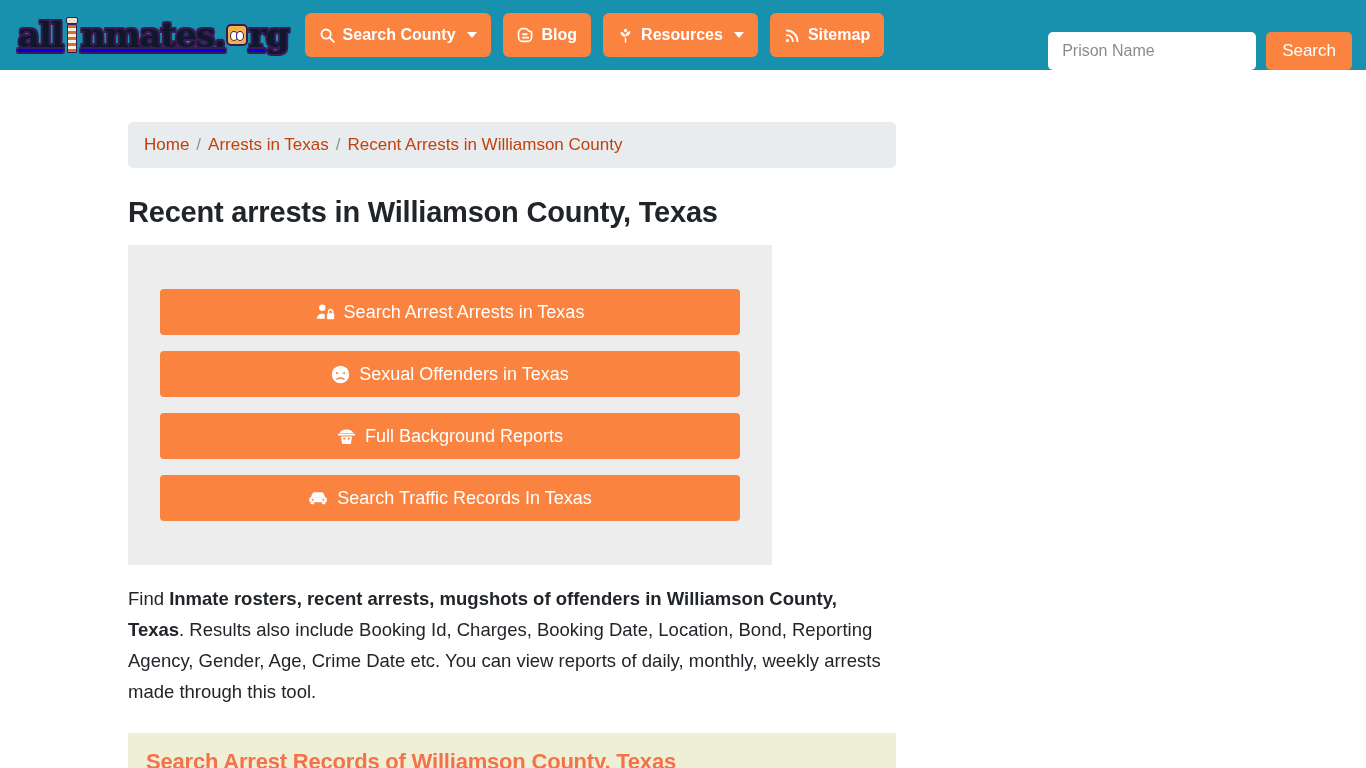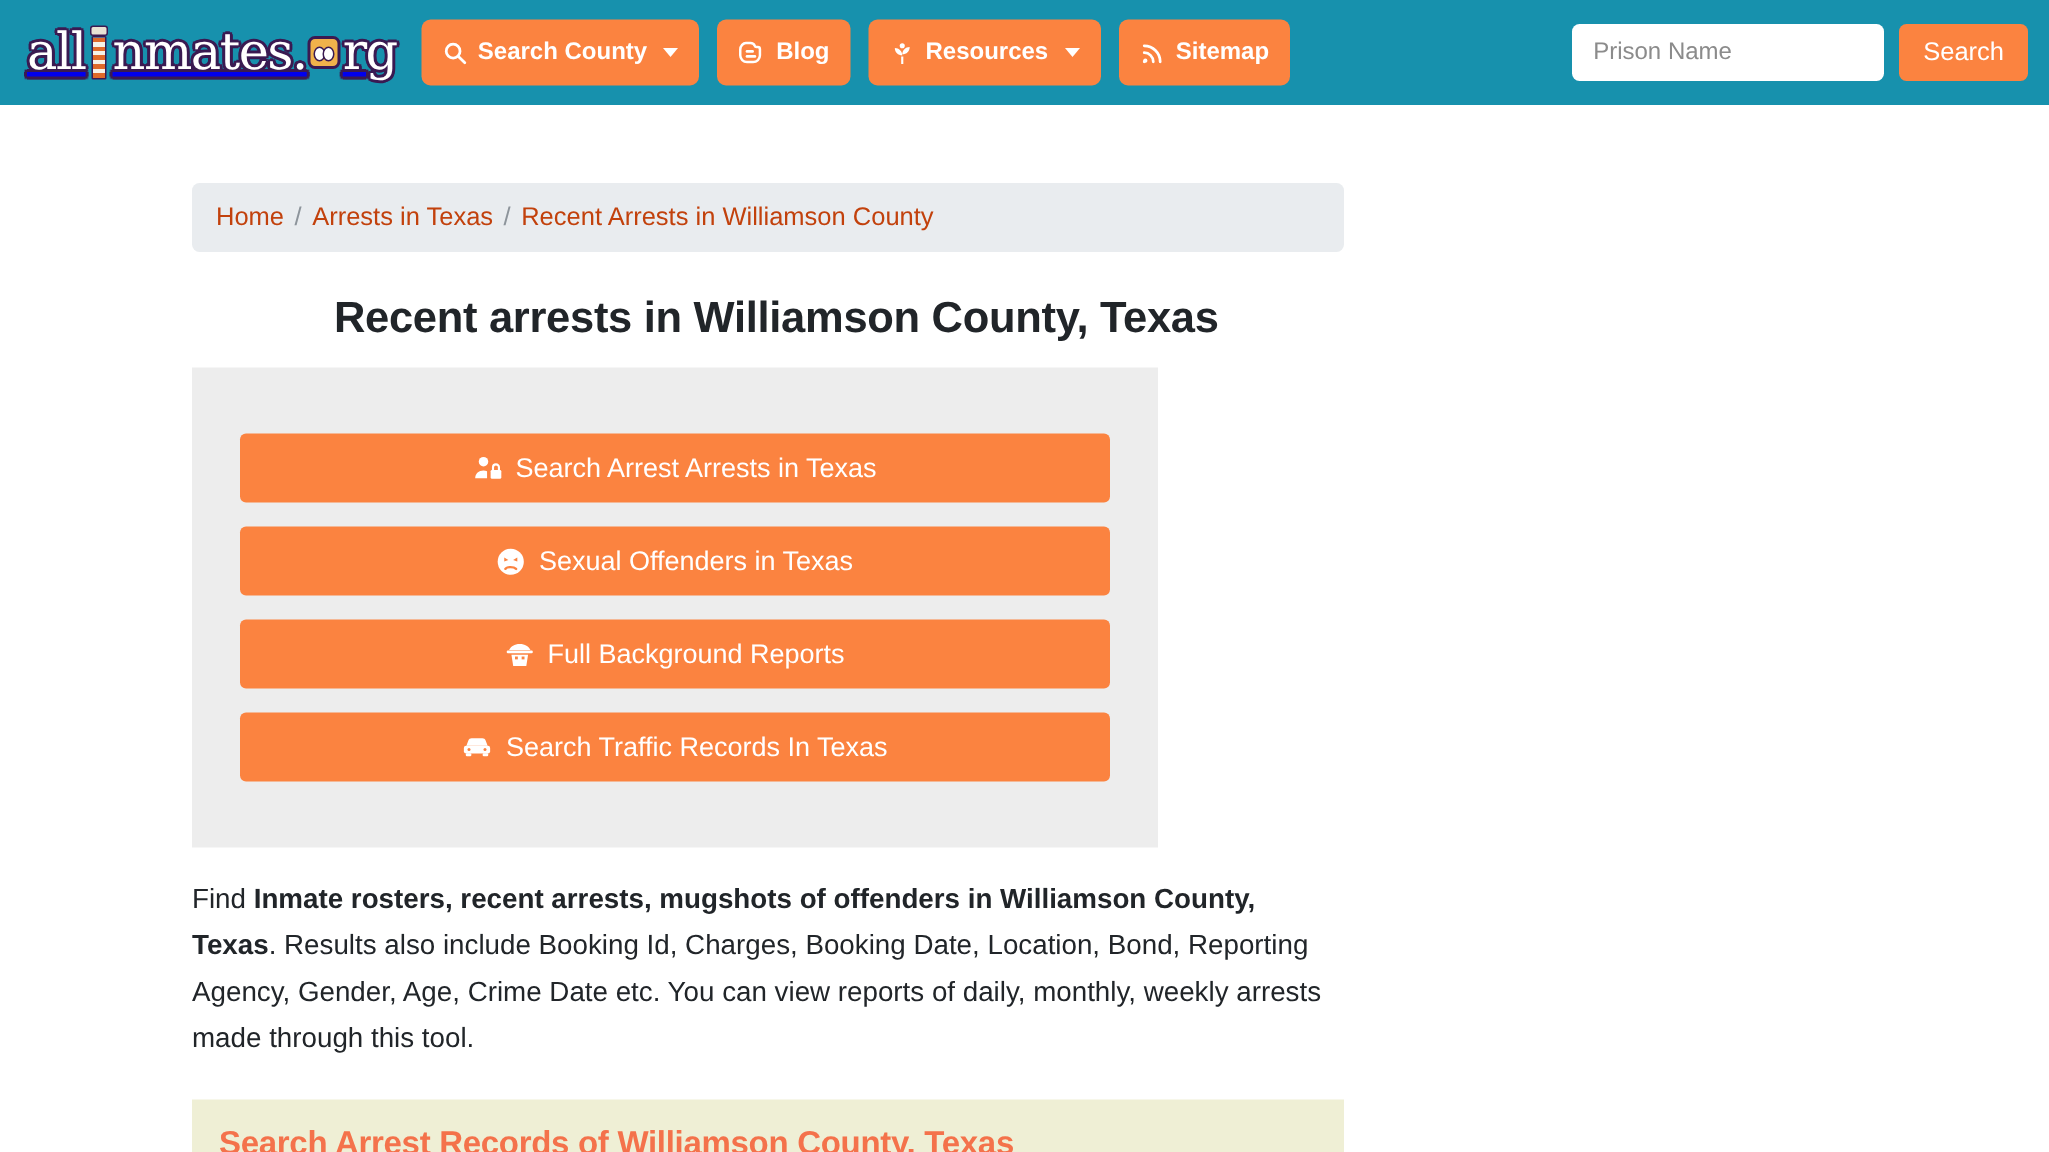--- a/index.html
+++ b/index.html
@@ -34,9 +34,9 @@
   .brand-text {
     font-family: "DejaVu Serif", "Liberation Serif", serif;
     font-size: 34px;
-    font-weight: normal;
+    font-weight: bold;
     letter-spacing: -1px;
-    color: #ffffff;
+    color: #0f172a;
     text-shadow:
       -1.6px -1.6px 0 #3a1a52, 1.6px -1.6px 0 #3a1a52,
       -1.6px  1.6px 0 #3a1a52, 1.6px  1.6px 0 #3a1a52,

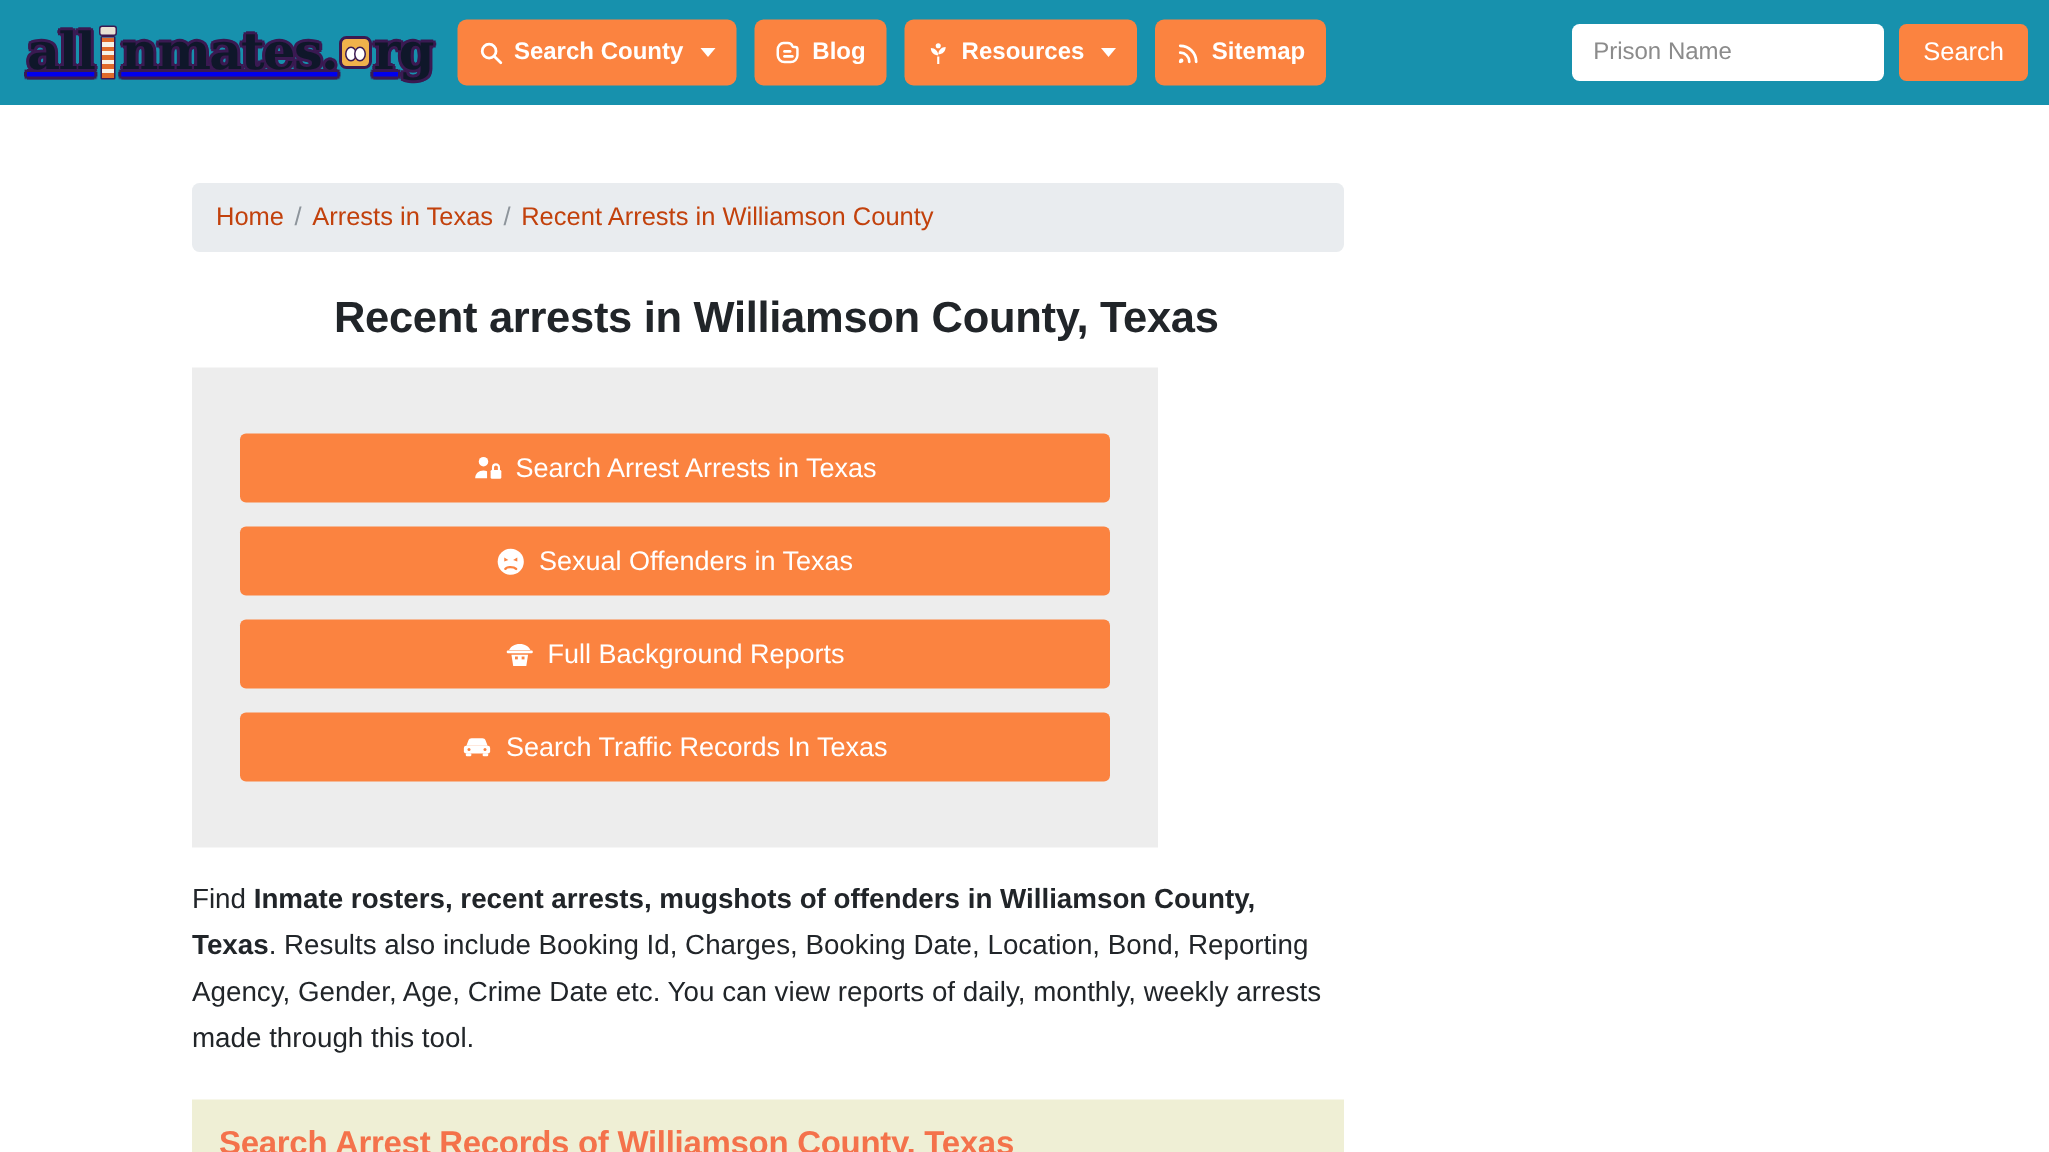--- a/index.html
+++ b/index.html
@@ -123,7 +123,7 @@
     top: 0;
     height: 70px;
     display: flex;
-    align-items: center;
+    align-items: flex-end;
   }
   .search-input {
     width: 208px;

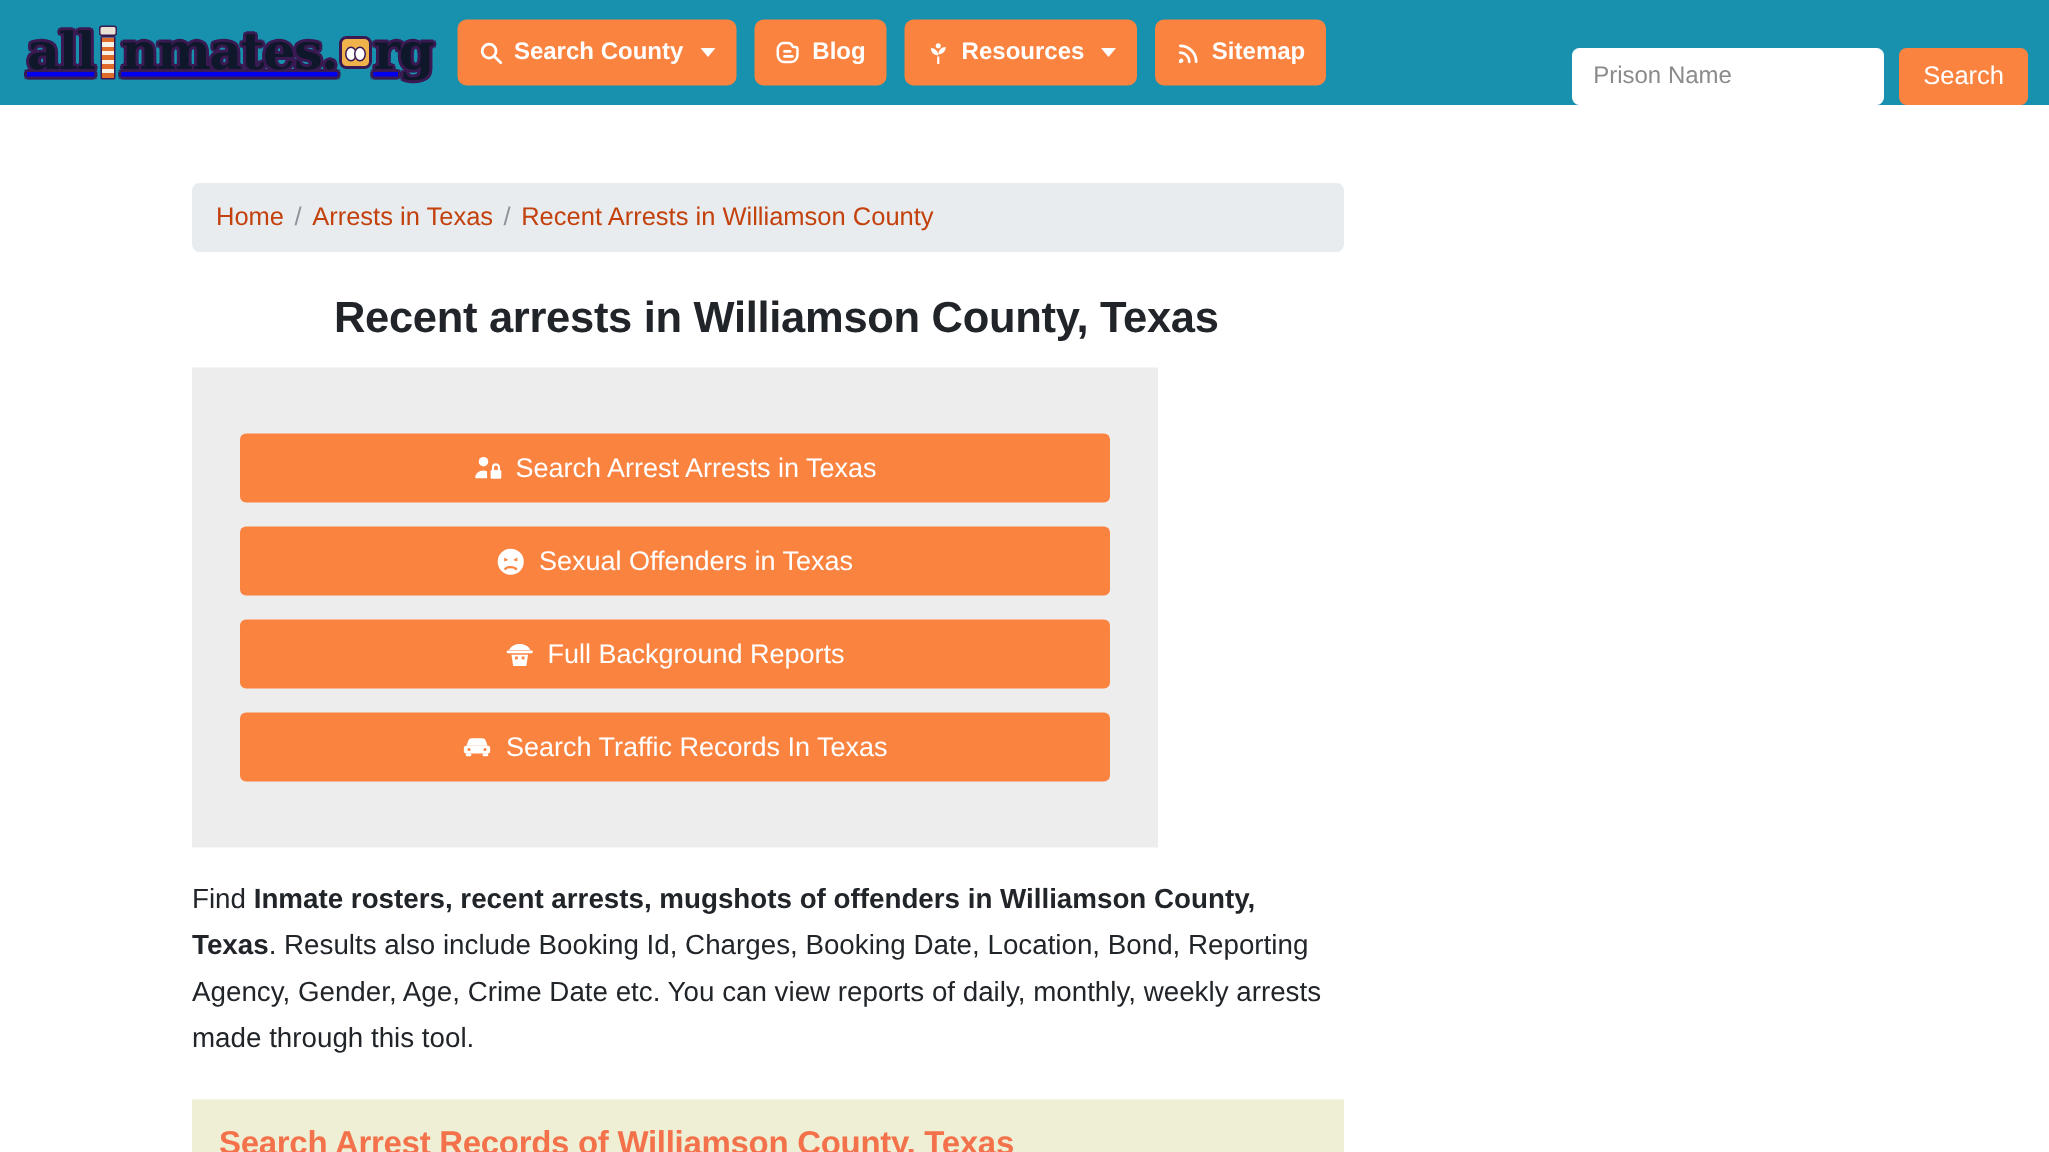--- a/index.html
+++ b/index.html
@@ -183,9 +183,8 @@
     font-size: 29px;
     font-weight: bold;
     color: #212529;
-    margin: 28px 0 16px 11px;
+    margin: 28px 0 16px 0;
     letter-spacing: -0.2px;
-    text-align: center;
   }
 
   .btn-panel {

